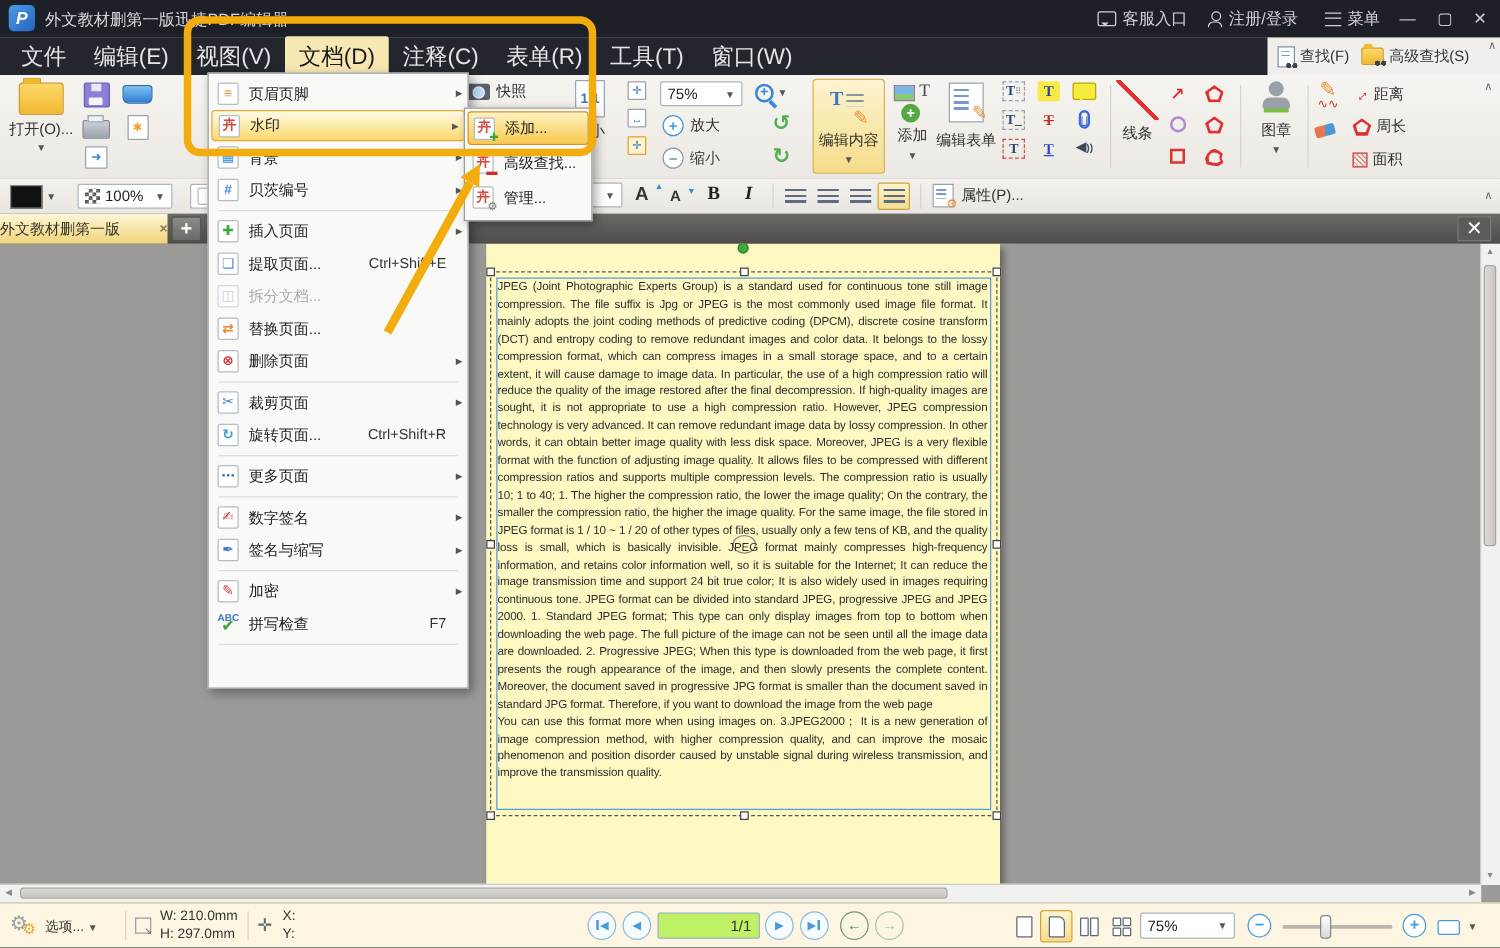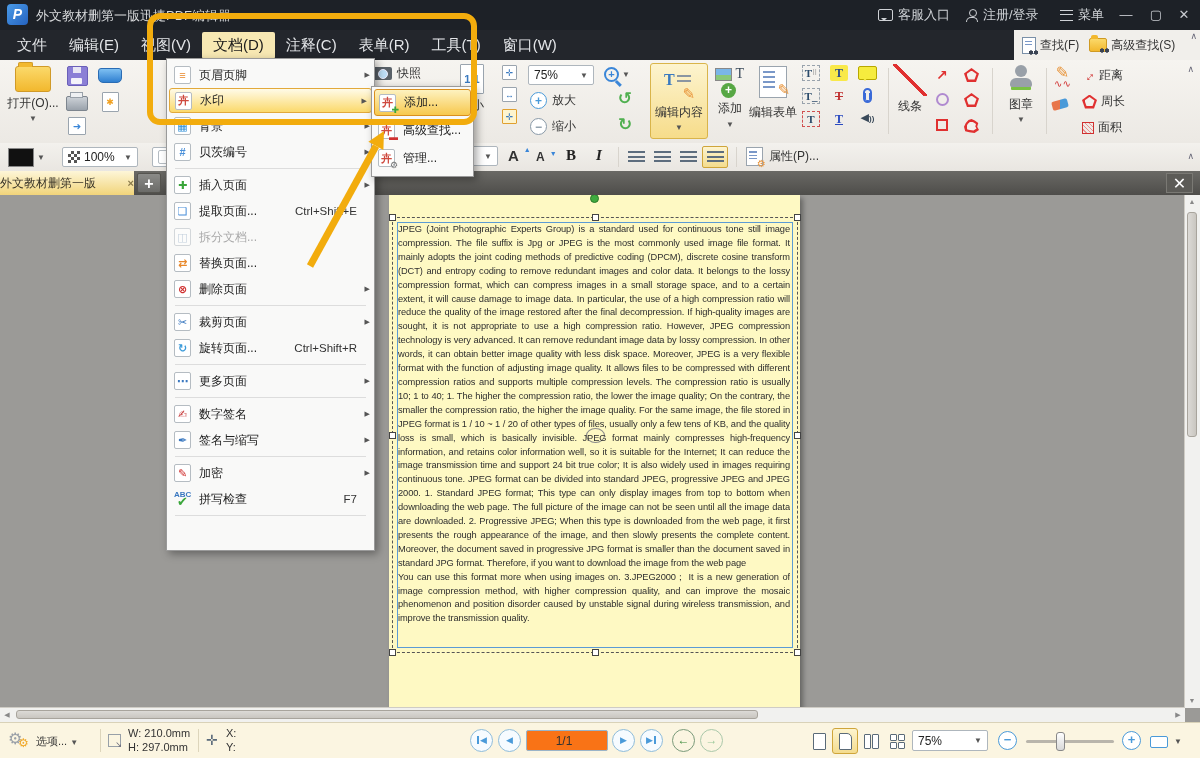--- a/index.html
+++ b/index.html
@@ -26,7 +26,7 @@
   
   .menubar{position:absolute;left:0;top:30px;width:100%;height:30px;background:#23262c;}
   .mb-items{display:flex;height:30px;align-items:center;padding-left:6px;}
-  .mb-item{padding:4px 11px;color:#e3e5e8;font-size:15px;border-radius:2px;}
+  .mb-item{padding:4px 11px;color:#e3e5e8;font-size:18px;border-radius:2px;}
   .mb-item.active{background:#f7e8b3;color:#1a1a1a;}
   .find-strip{position:absolute;right:0;top:0;width:186px;height:30px;background:#f1efeb;
               display:flex;align-items:center;gap:10px;padding-left:8px;box-sizing:border-box;}

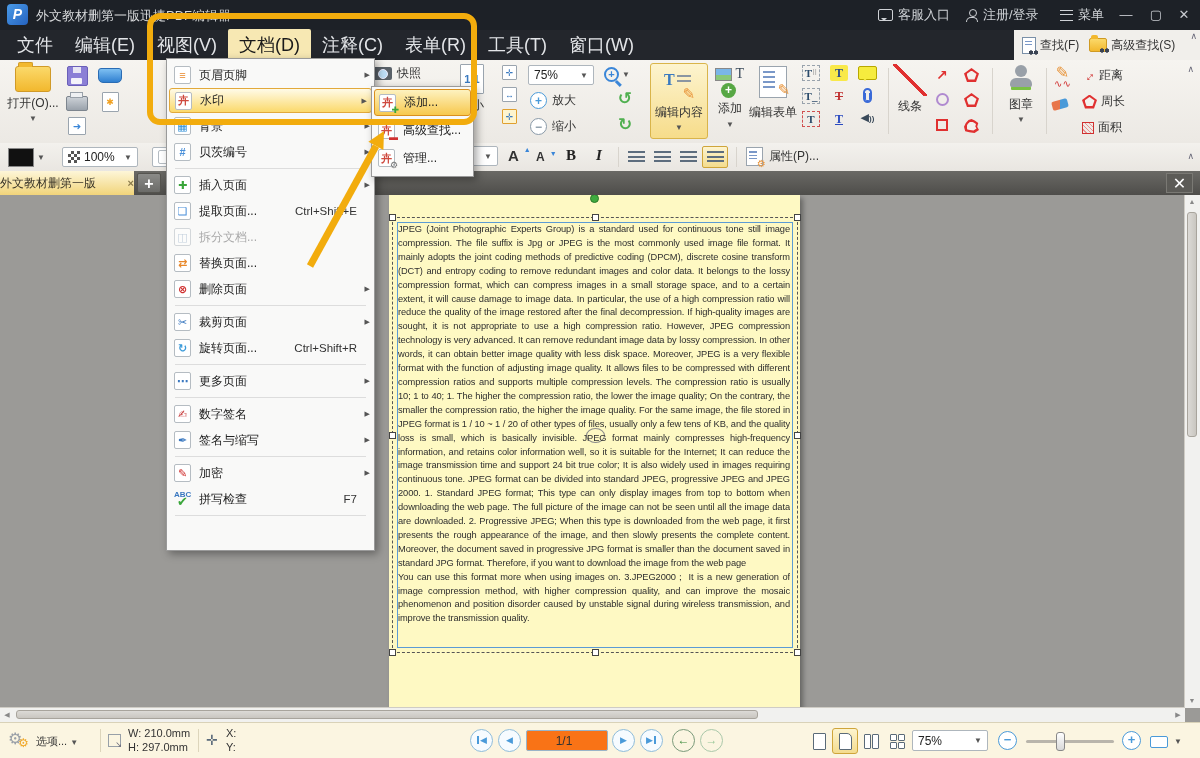--- a/index.html
+++ b/index.html
@@ -186,8 +186,8 @@
   .navc .bar{display:inline-block;border-left:2px solid #4a9ad9;height:8px;vertical-align:-1px;margin:0 1px;}
   .navc.g1{border-color:#7a9a7a;color:#3a8a3a;font-size:12px;background:#fbf5e1;}
   .navc.g2{border-color:#aac8aa;color:#9ac89a;font-size:12px;background:#fbf5e1;}
-  .pagebox{position:absolute;left:526px;top:7px;width:82px;height:21px;background:#f97316;border:1px solid #9ab4c8;
-           border-radius:2px;text-align:center;padding-right:6px;line-height:21px;font-size:12px;box-sizing:border-box;}
+  .pagebox{position:absolute;left:526px;top:7px;width:82px;height:21px;background:#bef264;border:1px solid #9ab4c8;
+           border-radius:2px;text-align:right;padding-right:6px;line-height:21px;font-size:12px;box-sizing:border-box;}
   .lay{position:absolute;top:5px;width:26px;height:26px;display:flex;align-items:center;justify-content:center;gap:1px;border-radius:3px;box-sizing:border-box;}
   .lay.hl{background:linear-gradient(#fdf4cf,#f4dc8e);border:1px solid #cfa53a;}
   .lp{background:#fff;border:1.5px solid #5a6a78;border-radius:1px;box-sizing:border-box;}

